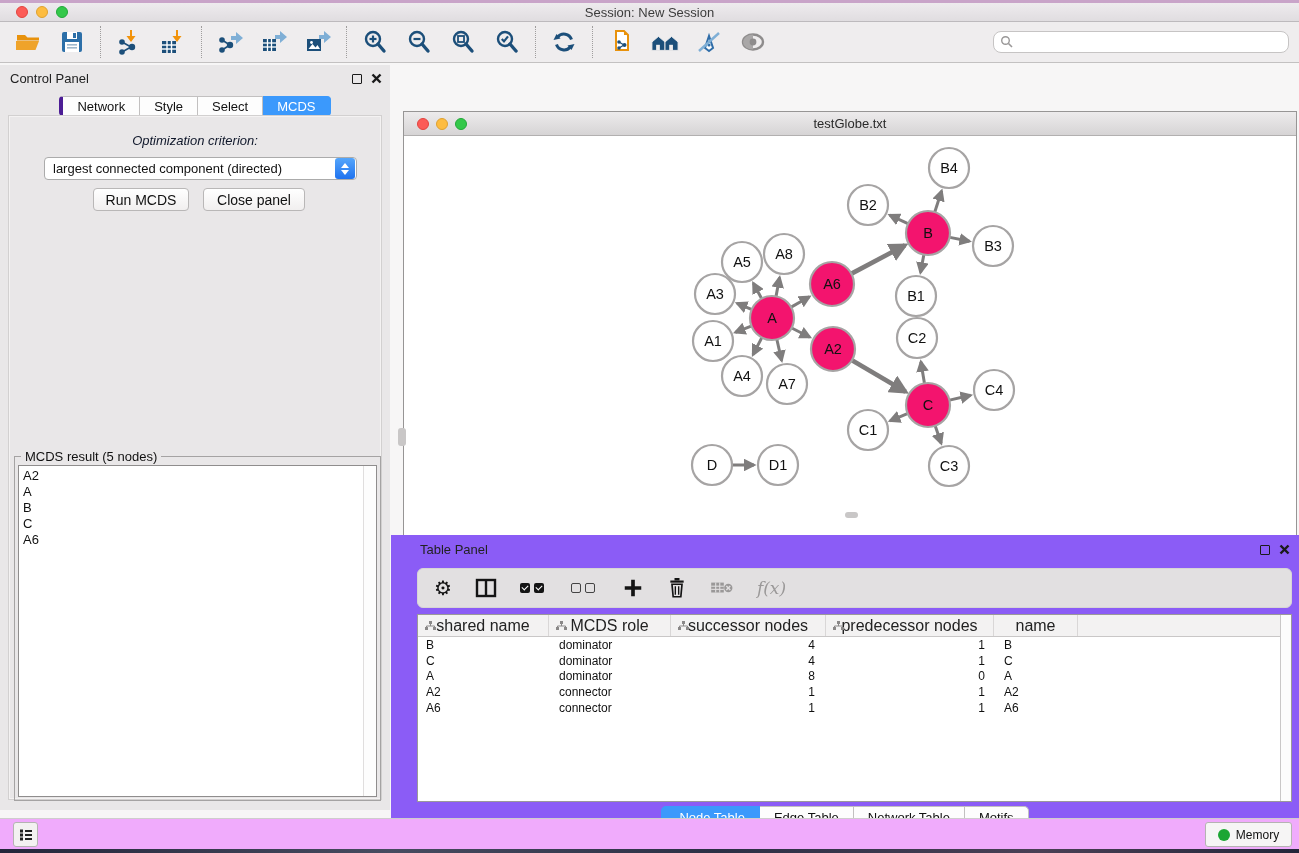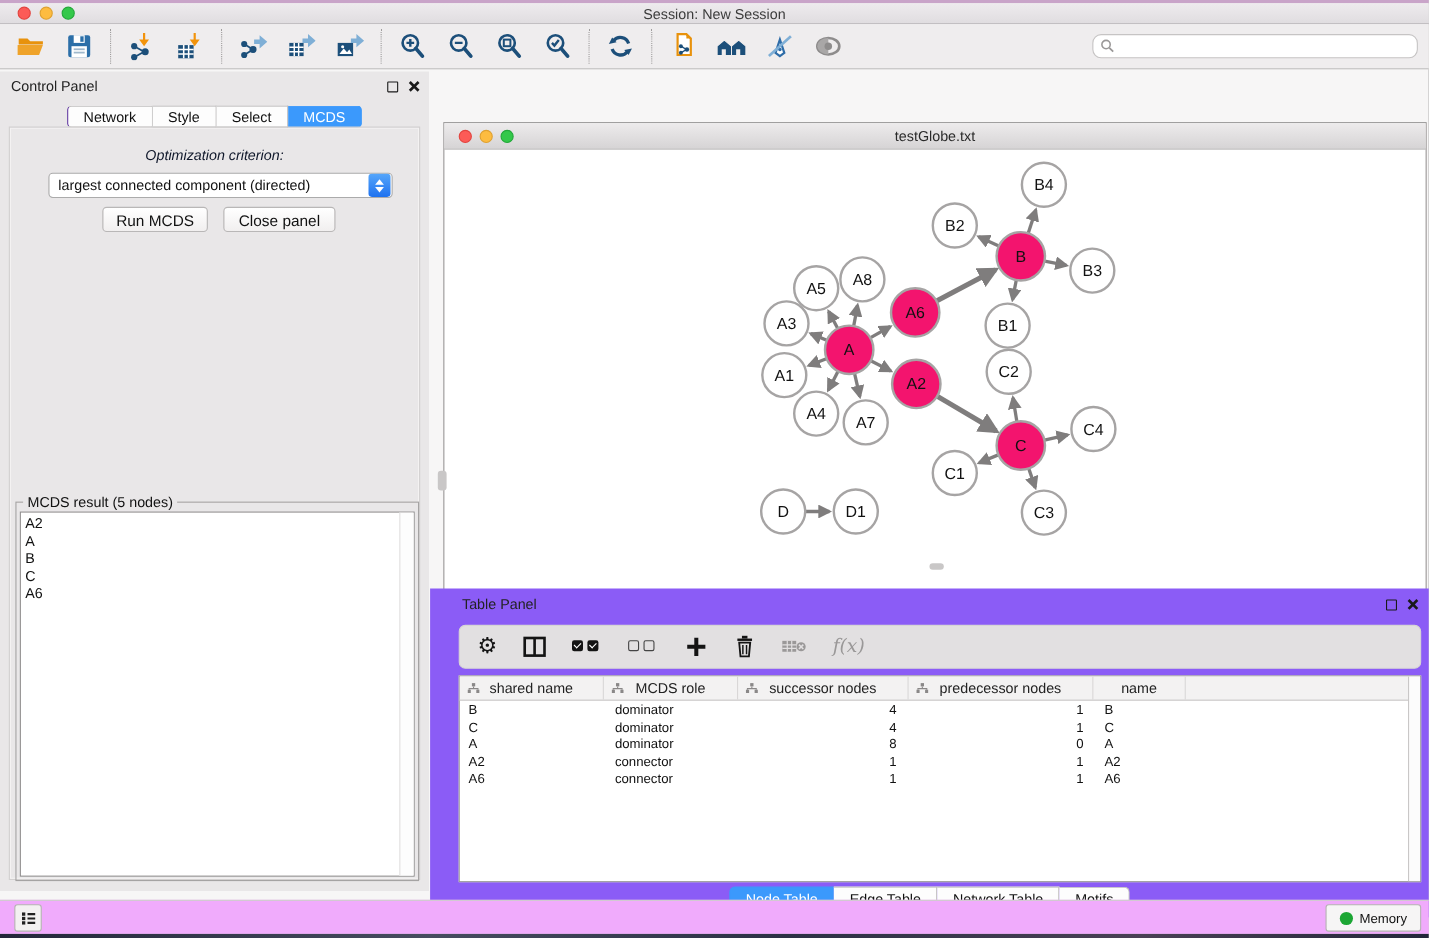--- a/index.html
+++ b/index.html
@@ -37,7 +37,7 @@
   .tabs-row{position:absolute;top:31px;left:0;right:0;display:flex;justify-content:center;}
   .seg{height:20px;border:1px solid #c2c0c0;border-left:none;background:#fdfdfd;font-size:13px;
        display:flex;align-items:center;justify-content:center;padding:0 14px;color:#111;}
-  .seg:first-child{border-left:1px solid #4c1d95;border-radius:4px 0 0 4px;}
+  .seg:first-child{border-left:4px solid #4c1d95;border-radius:4px 0 0 4px;}
   .seg:last-child{border-radius:0 4px 4px 0;}
   .seg.active{background:#3b99fc;border-color:#3b99fc;color:#fff;}
   .cp-body{position:absolute;top:50px;left:8px;right:8px;bottom:10px;border:1px solid #d2d0d0;

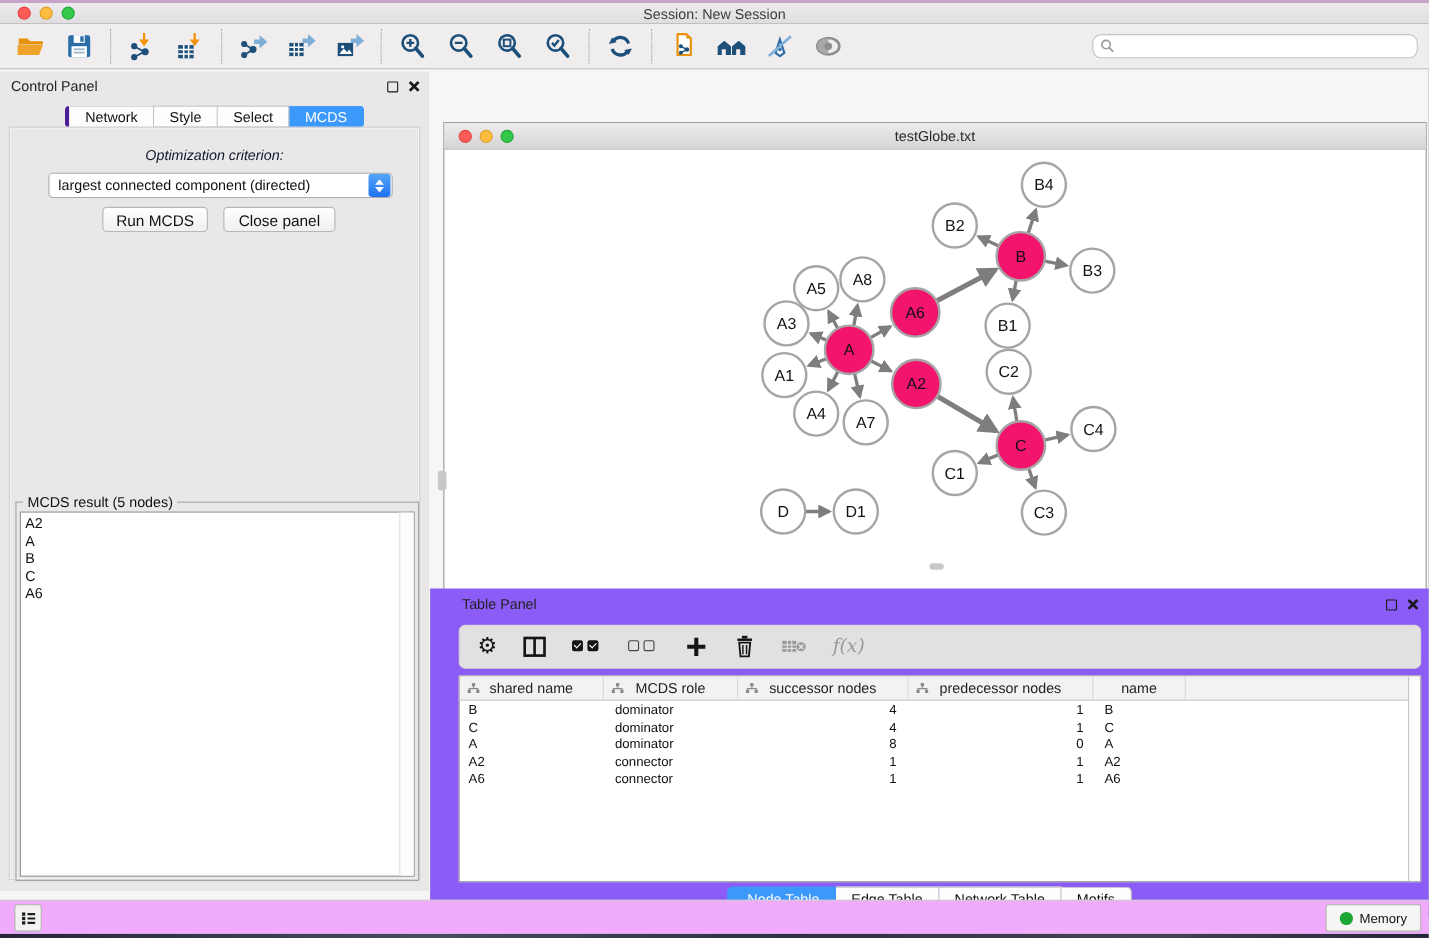--- a/index.html
+++ b/index.html
@@ -92,7 +92,7 @@
   .vtrack{position:absolute;top:0;bottom:0;right:0;width:11px;border-left:1px solid #c9c7c7;background:#fcfcfc;}
   .thead{display:flex;height:22px;background:#f3f2f2;border-bottom:1px solid #c9c7c7;margin-right:11px;}
   .th{position:relative;display:flex;align-items:center;justify-content:center;
-      font-size:13px;color:#222;border-right:1px solid #d9d7d7;}
+      font-size:16px;color:#222;border-right:1px solid #d9d7d7;}
   .th .colicon{position:absolute;left:7px;top:6px;}
   .c1{width:131px;} .c2{width:122px;} .c3{width:155px;} .c4{width:168px;} .c5{width:84px;}
   .tbody{margin-right:11px;}

